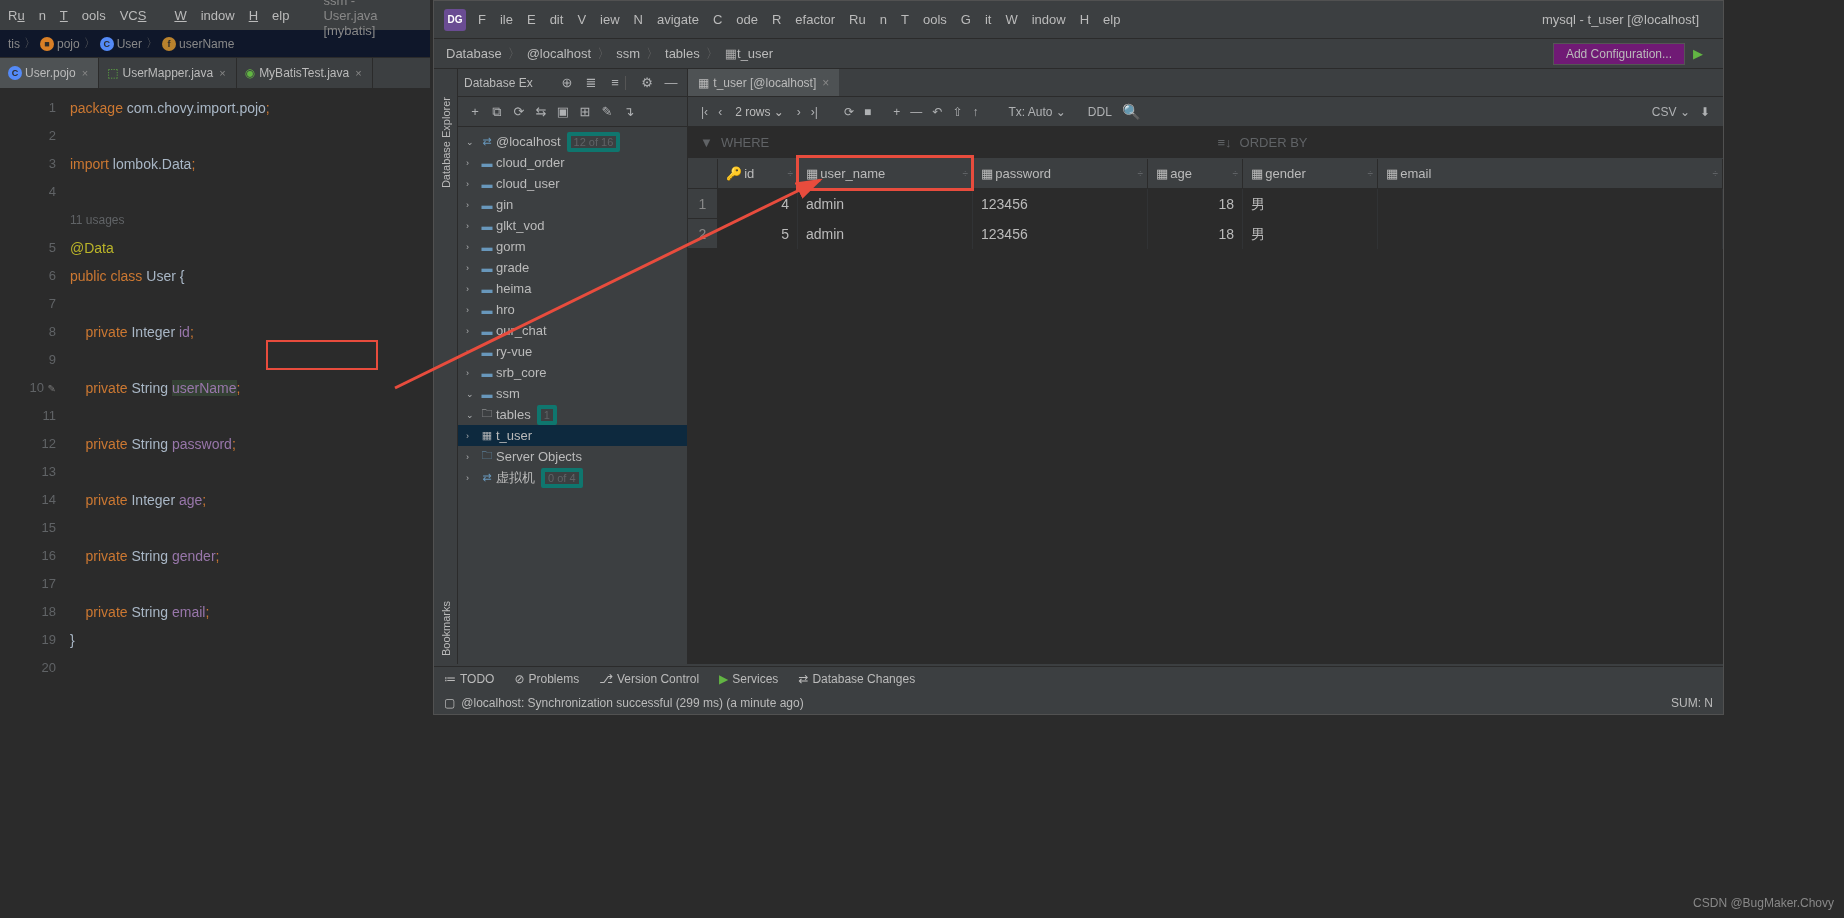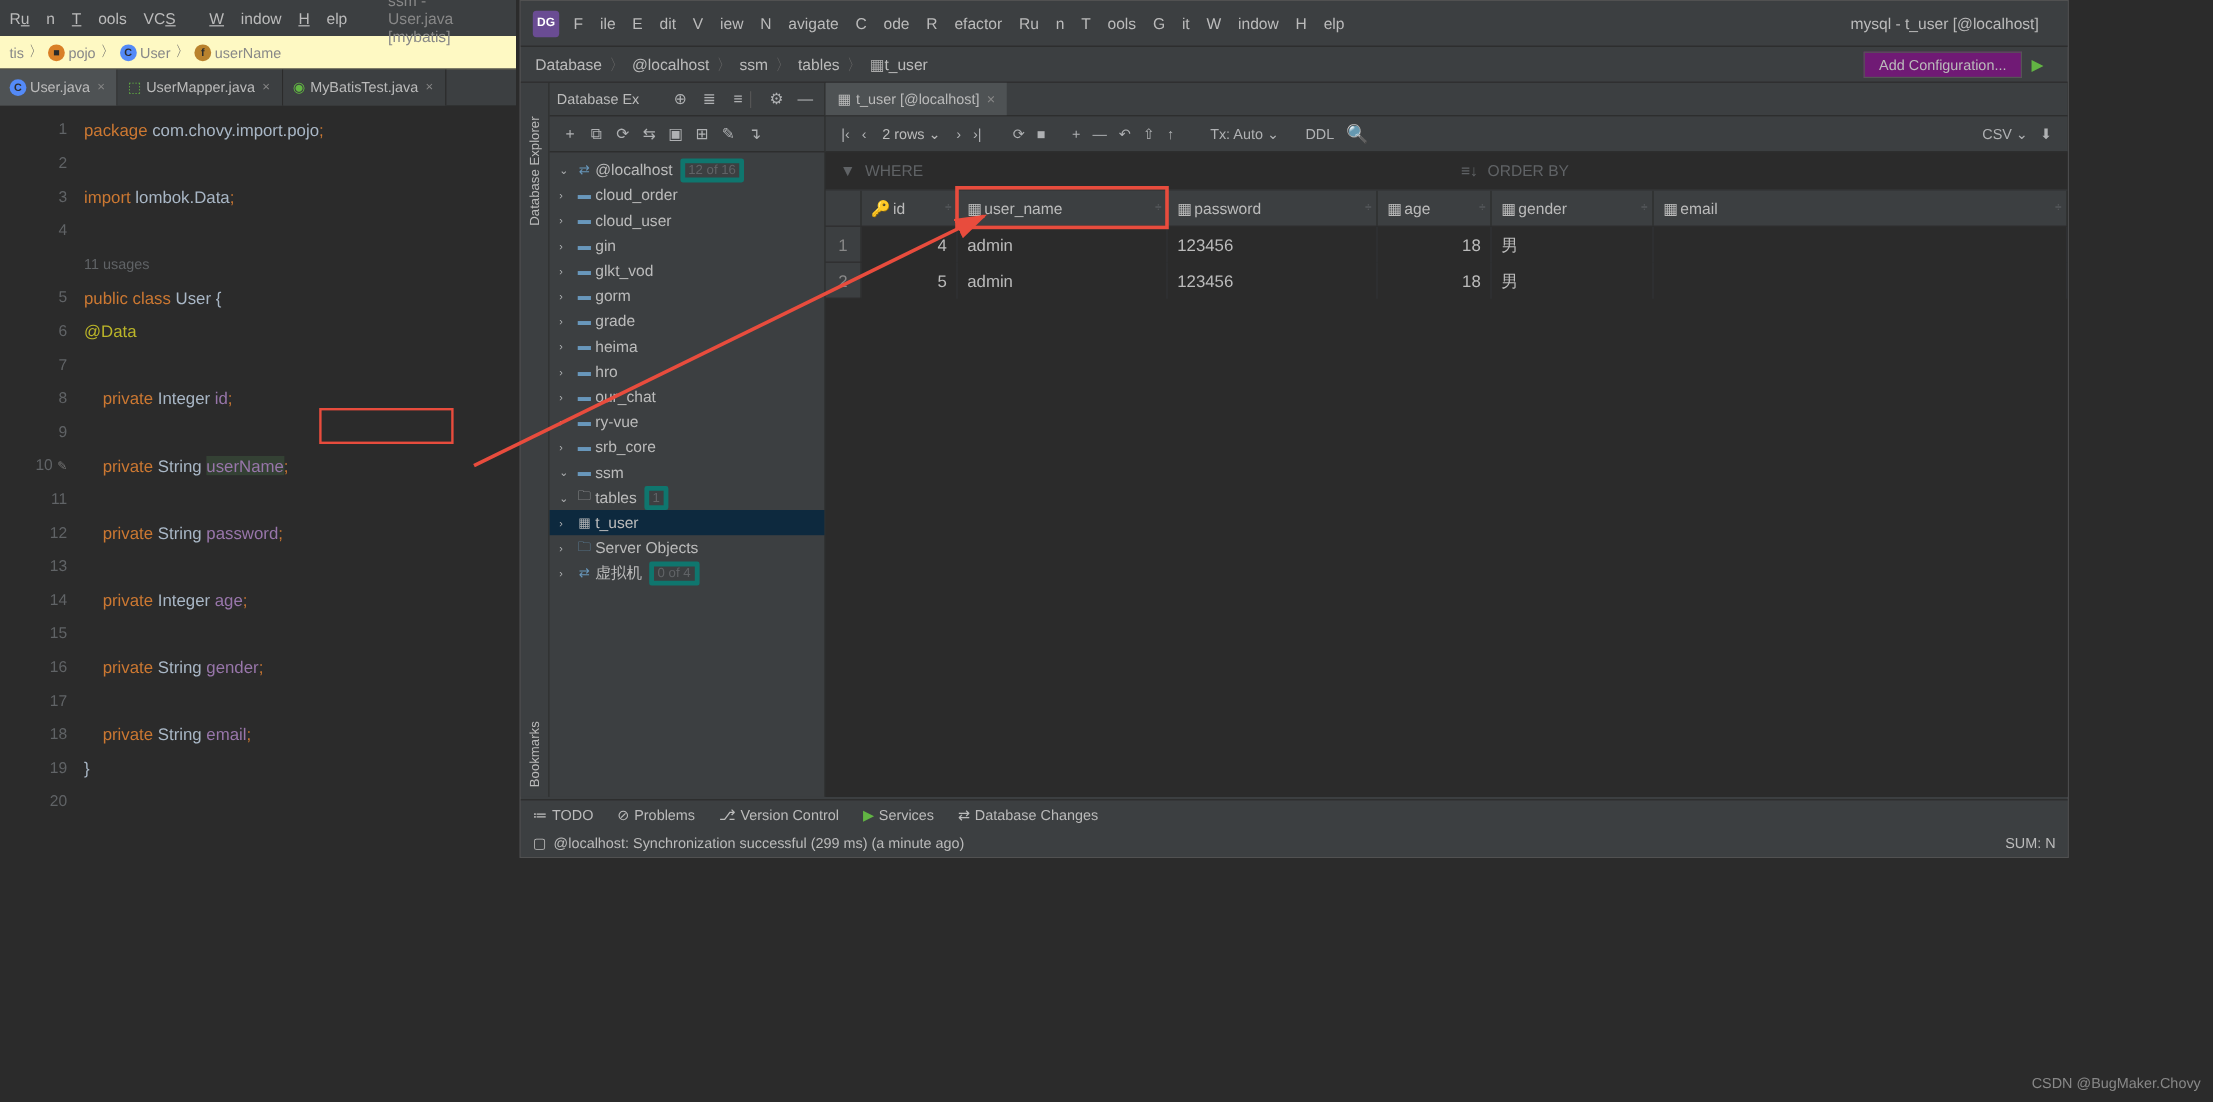--- a/index.html
+++ b/index.html
@@ -9,7 +9,7 @@
 .menubar span { margin-right:14px; cursor:pointer; }
 .menubar .u { text-decoration:underline; }
 .title-text { color:#888; margin-left:20px; }
-.breadcrumb { display:flex; align-items:center; height:28px; padding:0 8px; background:#fef9c3; border-bottom:1px solid #2B2B2B; font-size:12px; color:#888; }
+.breadcrumb { display:flex; align-items:center; height:28px; padding:0 8px; background:#0f172a; border-bottom:1px solid #2B2B2B; font-size:12px; color:#888; }
 .breadcrumb .sep { color:#666; margin:0 4px; }
 .bc-icon { display:inline-flex; width:14px; height:14px; border-radius:50%; margin-right:3px; align-items:center; justify-content:center; font-size:9px; color:#2B2B2B; font-weight:bold; }
 .bc-blue{background:#548AF7;} .bc-orange{background:#B9822D;}

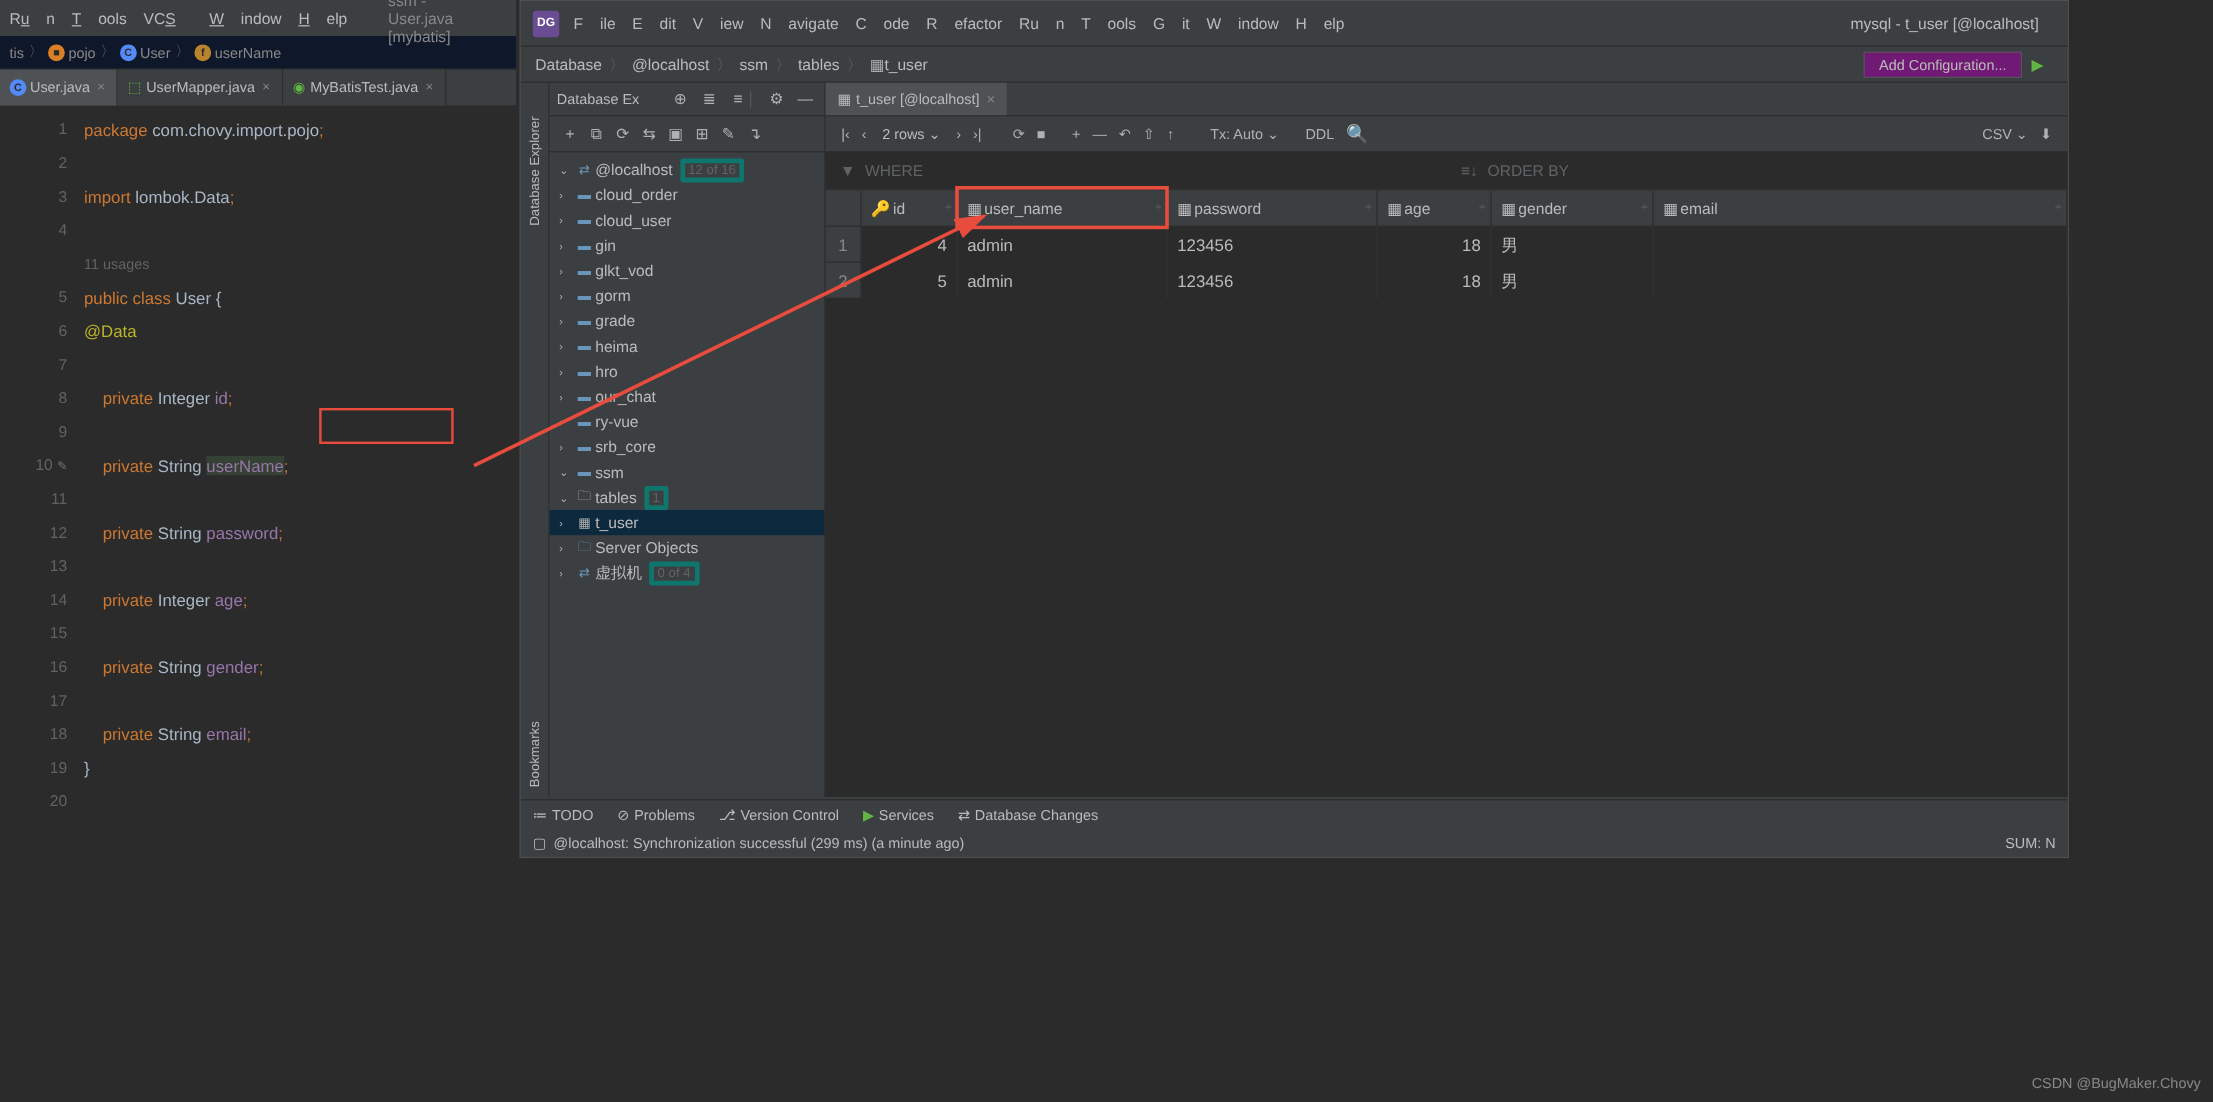--- a/index.html
+++ b/index.html
@@ -108,7 +108,7 @@
   <div class="tabs">
     <div class="tab active">
         <span class="bc-icon bc-blue">C</span>
-        <span>User.java</span>
+        <span>User.pojo</span>
         <span class="close">×</span>
       </div>
     <div class="tab">

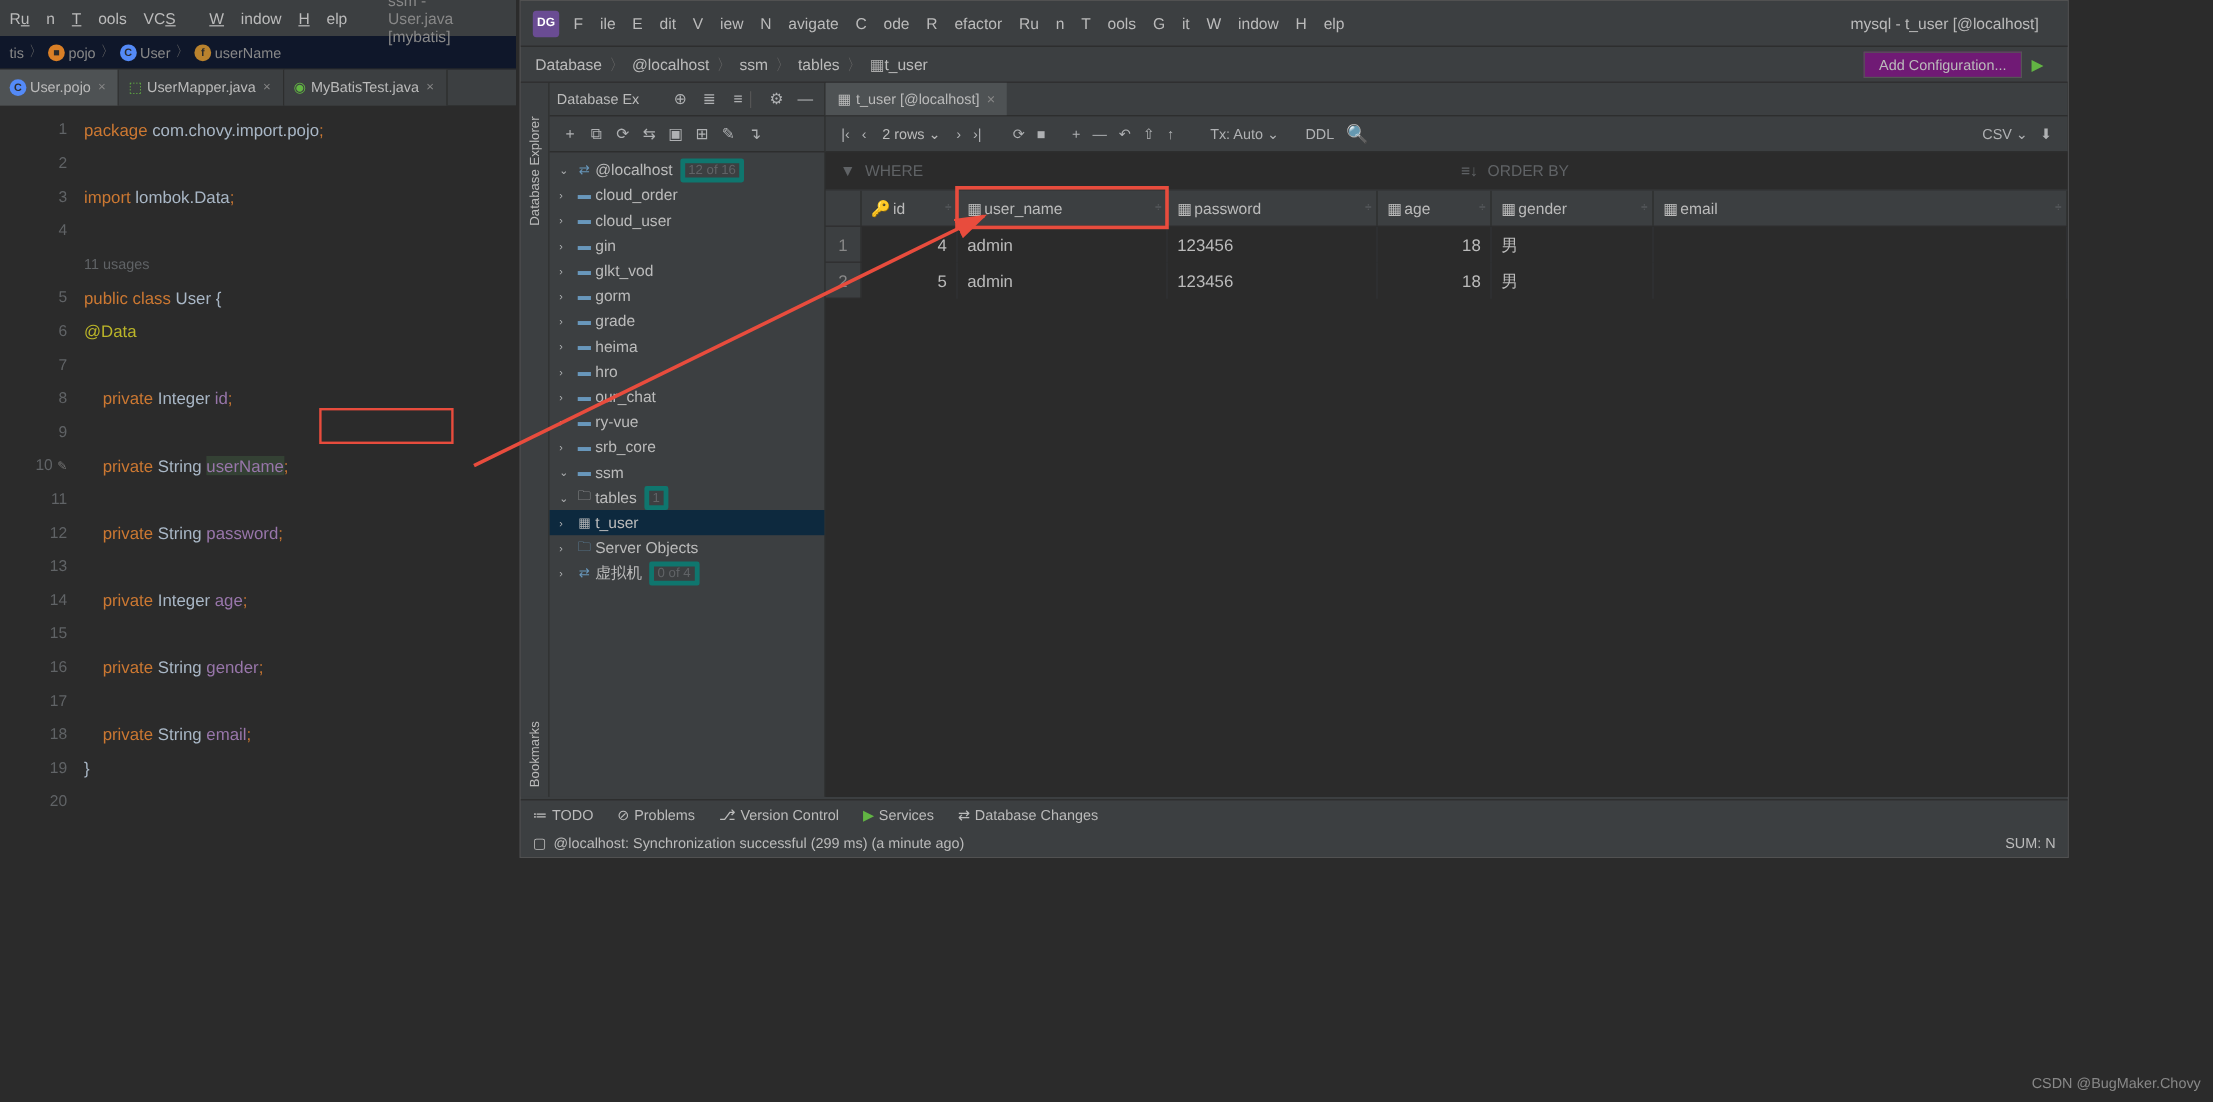--- a/index.html
+++ b/index.html
@@ -152,8 +152,8 @@
       <div class="line"><span class="kw">import</span> <span class="cls">lombok.Data</span><span class="semi">;</span></div>
       <div class="line"></div>
       <div class="line usage">11 usages</div>
+      <div class="line"><span class="anno">@Data</span></div>
       <div class="line"><span class="kw">public class</span> <span class="cls">User</span> {</div>
-      <div class="line"><span class="anno">@Data</span></div>
       <div class="line"></div>
       <div class="line">    <span class="kw">private</span> <span class="cls">Integer</span> <span class="fld">id</span><span class="semi">;</span></div>
       <div class="line"></div>

